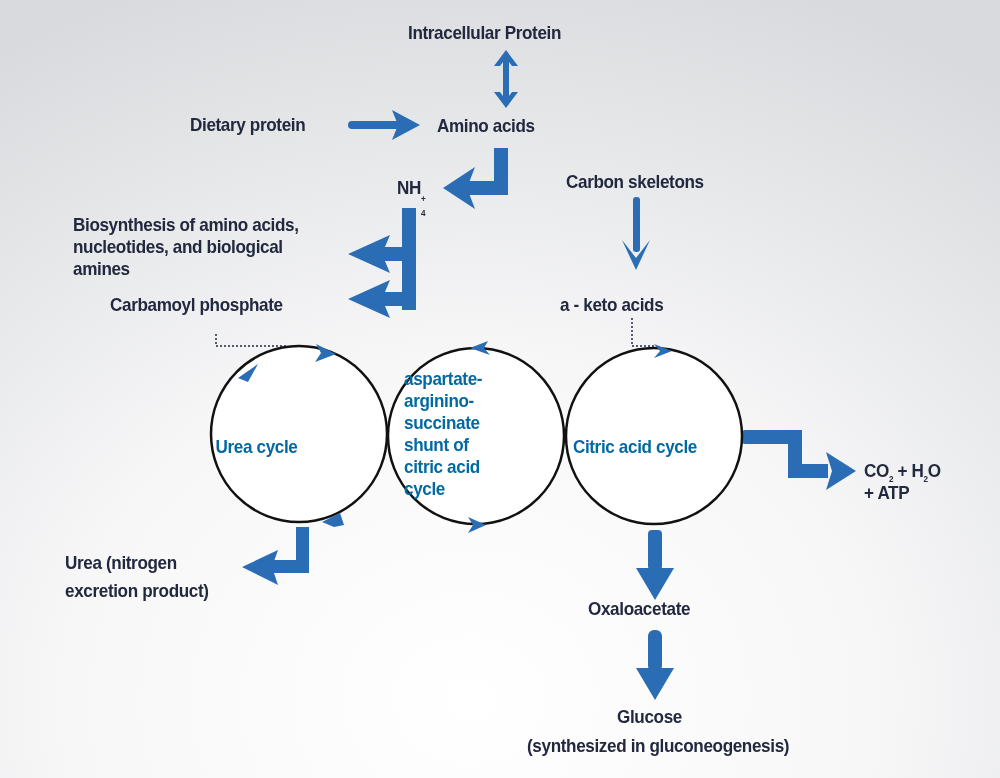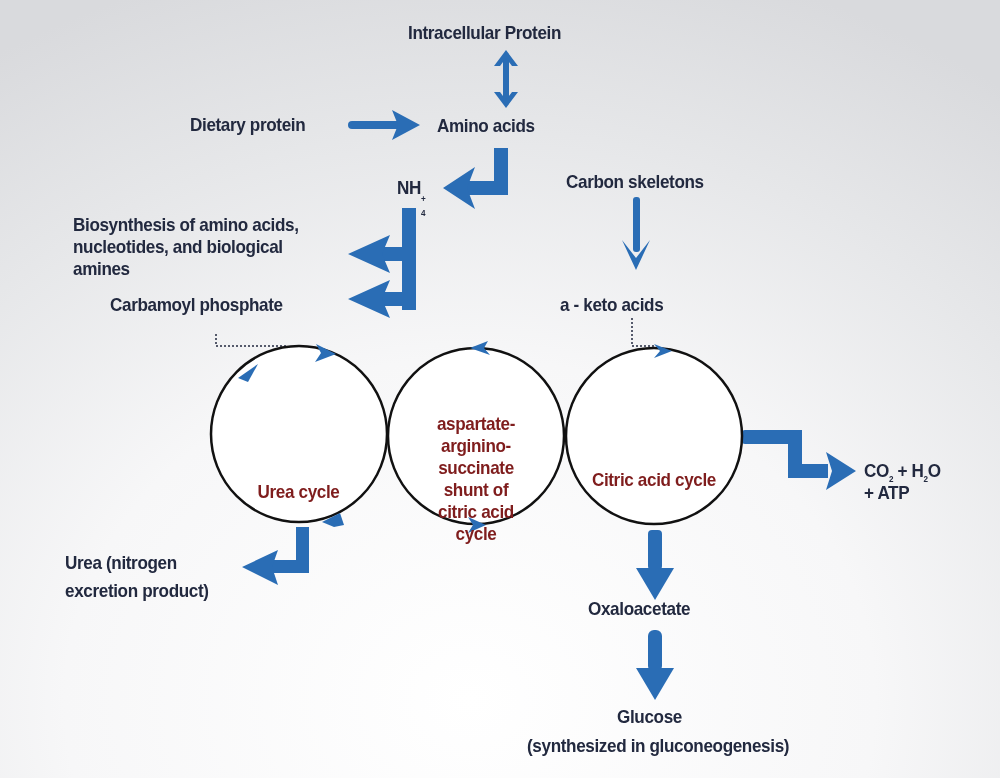--- a/index.html
+++ b/index.html
@@ -16,8 +16,8 @@
     }
     svg#diagram { position: absolute; left: 0; top: 0; }
     sub, sup { font-size: 9px; line-height: 0; }
-    .circle-label { position: absolute; text-align: center; color: #7f1d1d; font-weight: bold;
-      font-family: "Liberation Sans", sans-serif; font-size: 19px; line-height: 22px; letter-spacing: -0.4px; margin-top: 45px; }
+    .circle-label { position: absolute; text-align: left; color: #0369a1; font-weight: bold;
+      font-family: "Liberation Sans", sans-serif; font-size: 19px; line-height: 22px; letter-spacing: -0.4px; }
   </style>
 </head>
 <body>

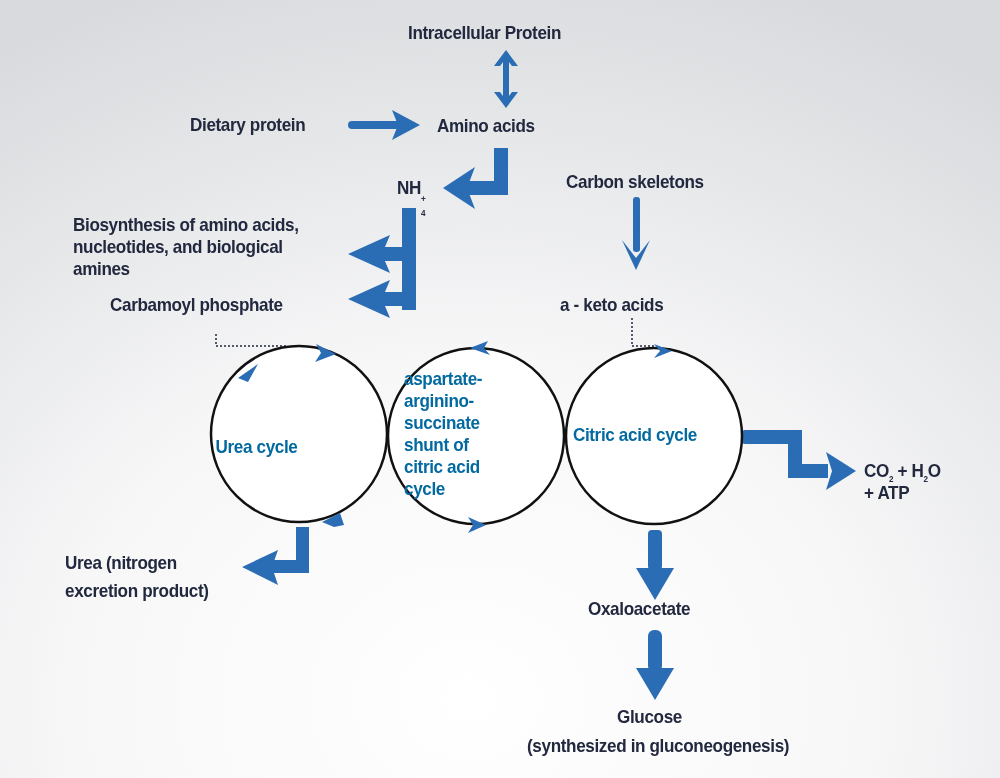--- a/index.html
+++ b/index.html
@@ -130,7 +130,7 @@
   <div style="transform:scaleX(0.9);">citric acid</div>
   <div style="transform:scaleX(0.9);">cycle</div>
 </div>
-<div class="circle-label" style="left:566px; top:424px; width:176px;"><span style="display:inline-block;transform:scaleX(0.9);">Citric acid cycle</span></div>
+<div class="circle-label" style="left:566px; top:436px; width:176px;"><span style="display:inline-block;transform:scaleX(0.9);">Citric acid cycle</span></div>
 
 <div class="lbl" style="left:864px; top:460px;">
   <div>

